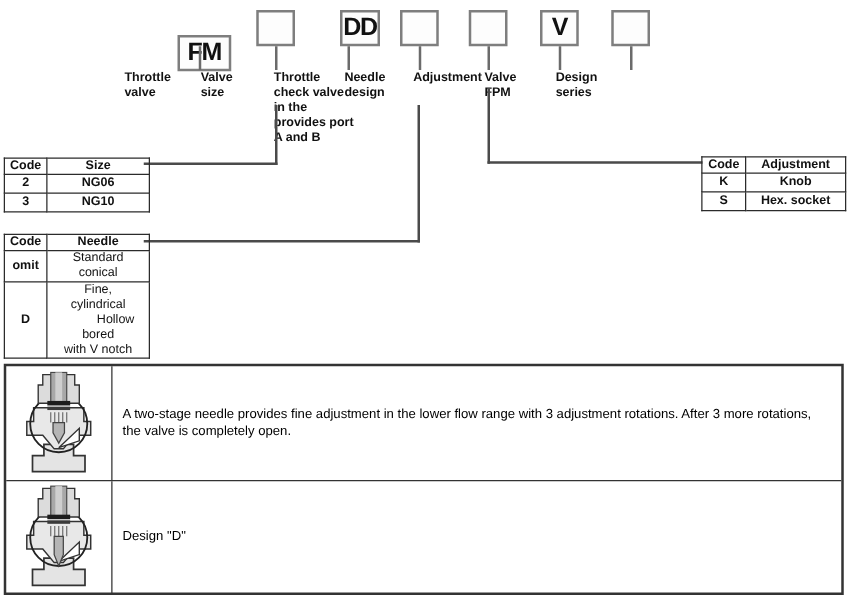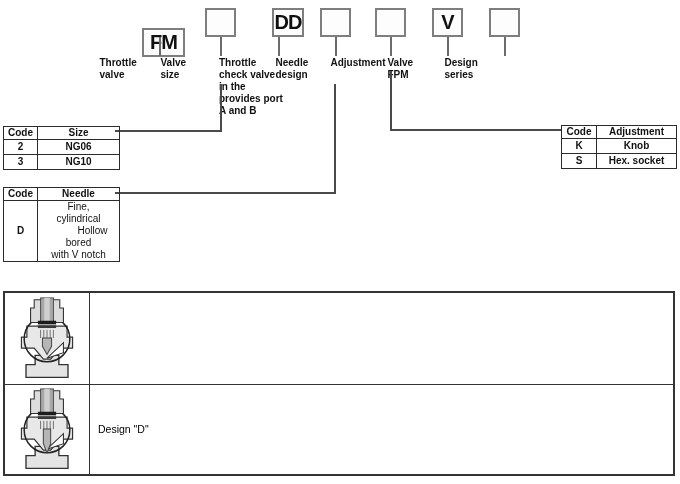--- a/index.html
+++ b/index.html
@@ -105,6 +105,10 @@
             <td class="hdr" style="width:31px">Code</td>
             <td class="hdr" style="width:79px">Needle</td>
           </tr>
+          <tr style="height:25px">
+            <td class="val">omit</td>
+            <td><span class="val">Standard<br>conical</span></td>
+          </tr>
           <tr style="height:50px">
             <td class="val">D</td>
             <td><span class="val">Fine,<br>cylindrical</span><br><span class="plain">Hollow bored<br>with V notch</span></td>

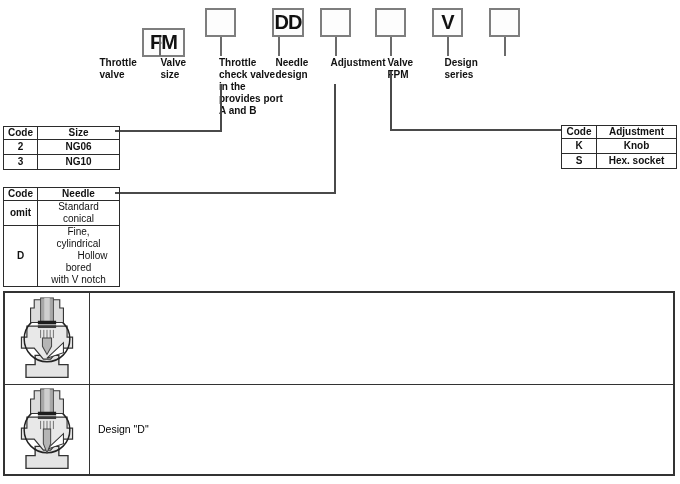--- a/index.html
+++ b/index.html
@@ -150,6 +150,10 @@
           <path d="M31,45 h10 v9 l-5,9 -5,-9 z" fill="#b5b5b5" stroke="#444" stroke-width="1.1"></path>
         </svg>
       </div>
+      <div class="note-text">
+
+        <div class="note-body">A two-stage needle provides fine adjustment in the lower flow range with 3 adjustment rotations. After 3 more rotations, the valve is completely open.</div>
+      </div>
     </div>
     <div class="note-row">
       <div class="note-fig">

